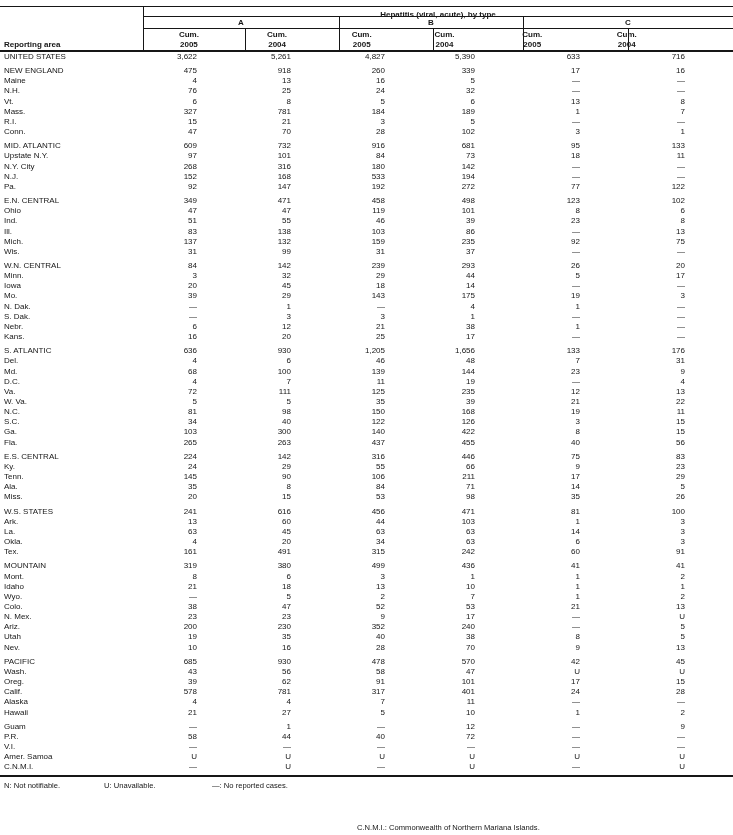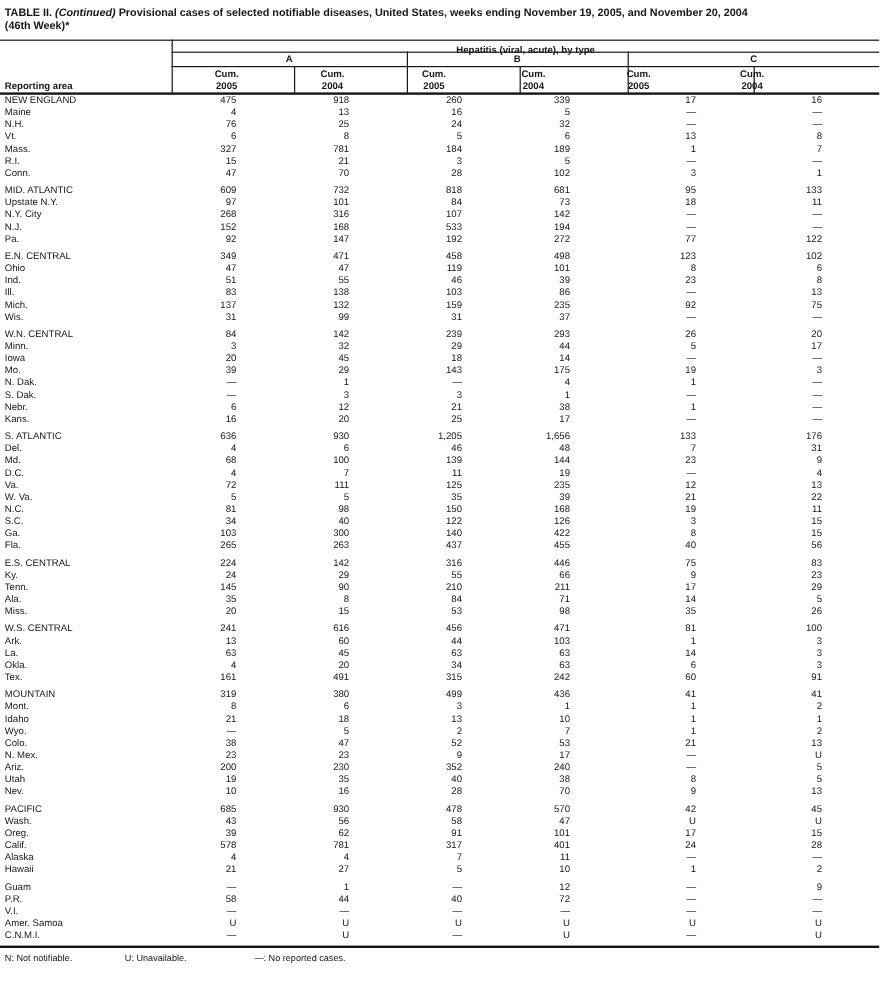--- a/index.html
+++ b/index.html
@@ -73,13 +73,6 @@
 
 <div class="page">
 
-  <div class="title">
-    <span>TABLE II.</span>
-    <span class="cont">(Continued)</span>
-    <span>Provisional cases of selected notifiable diseases, United States, weeks ending November 19, 2005, and November 20, 2004</span>
-    <br>
-    <span>(46th Week)*</span>
-  </div>
 
   <div class="thead">
     <div class="rule" id="rule-top"></div>

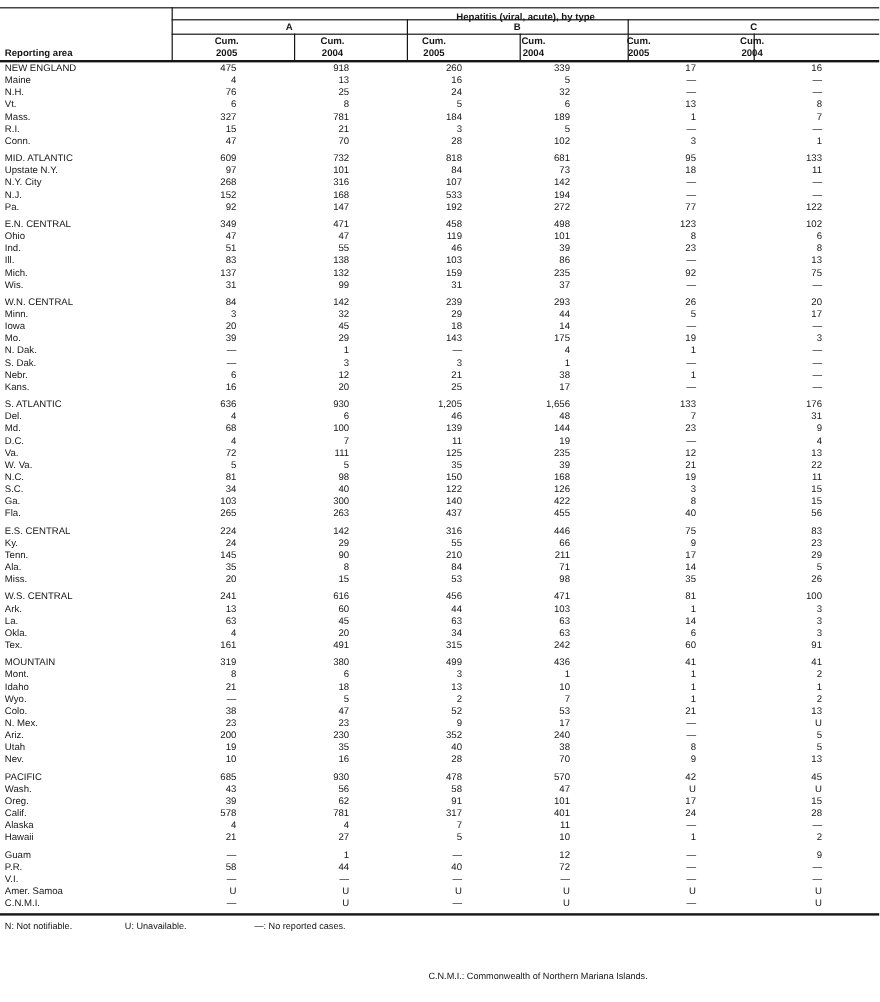--- a/index.html
+++ b/index.html
@@ -123,6 +123,17 @@
   <div class="tbody" id="tbody">
       <div class="section">
         <div class="row">
+          <span class="lbl">UNITED STATES</span>
+          <span class="val">3,622</span>
+          <span class="val">5,261</span>
+          <span class="val">4,827</span>
+          <span class="val">5,390</span>
+          <span class="val">633</span>
+          <span class="val">716</span>
+        </div>
+      </div>
+      <div class="section">
+        <div class="row">
           <span class="lbl">NEW ENGLAND</span>
           <span class="val">475</span>
           <span class="val">918</span>

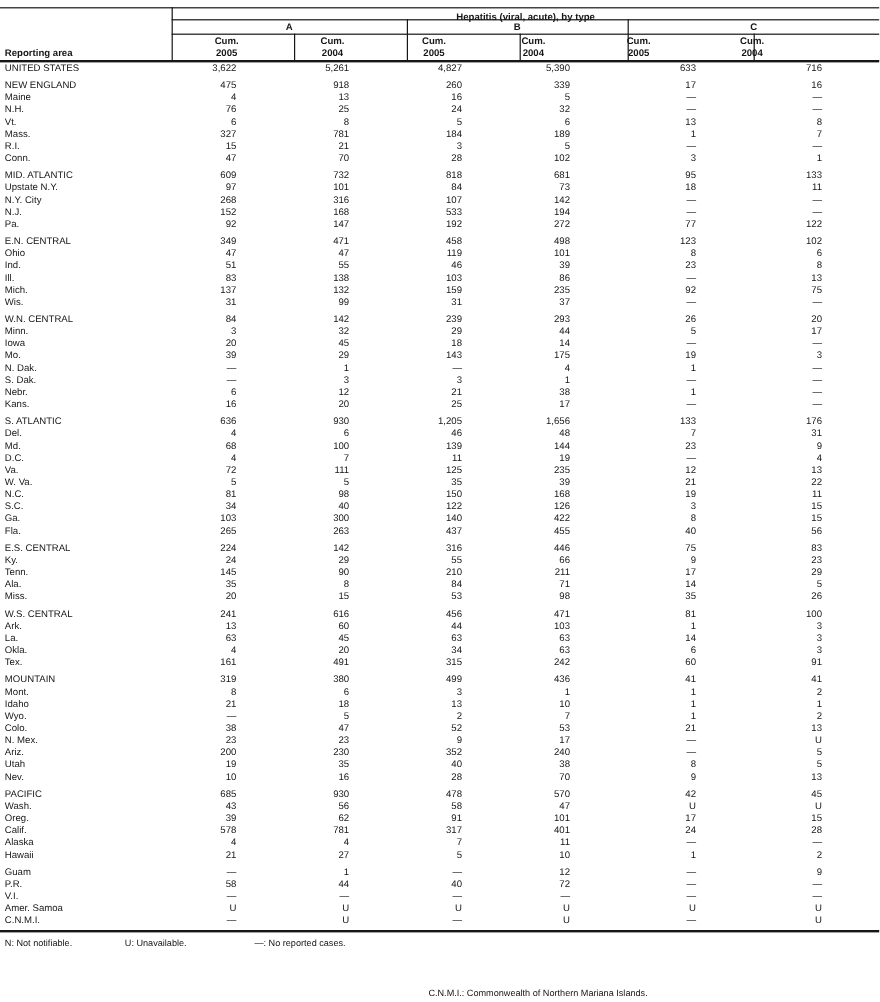--- a/index.html
+++ b/index.html
@@ -202,7 +202,7 @@
           <span class="lbl">MID. ATLANTIC</span>
           <span class="val">609</span>
           <span class="val">732</span>
-          <span class="val">818</span>
+          <span class="val">916</span>
           <span class="val">681</span>
           <span class="val">95</span>
           <span class="val">133</span>

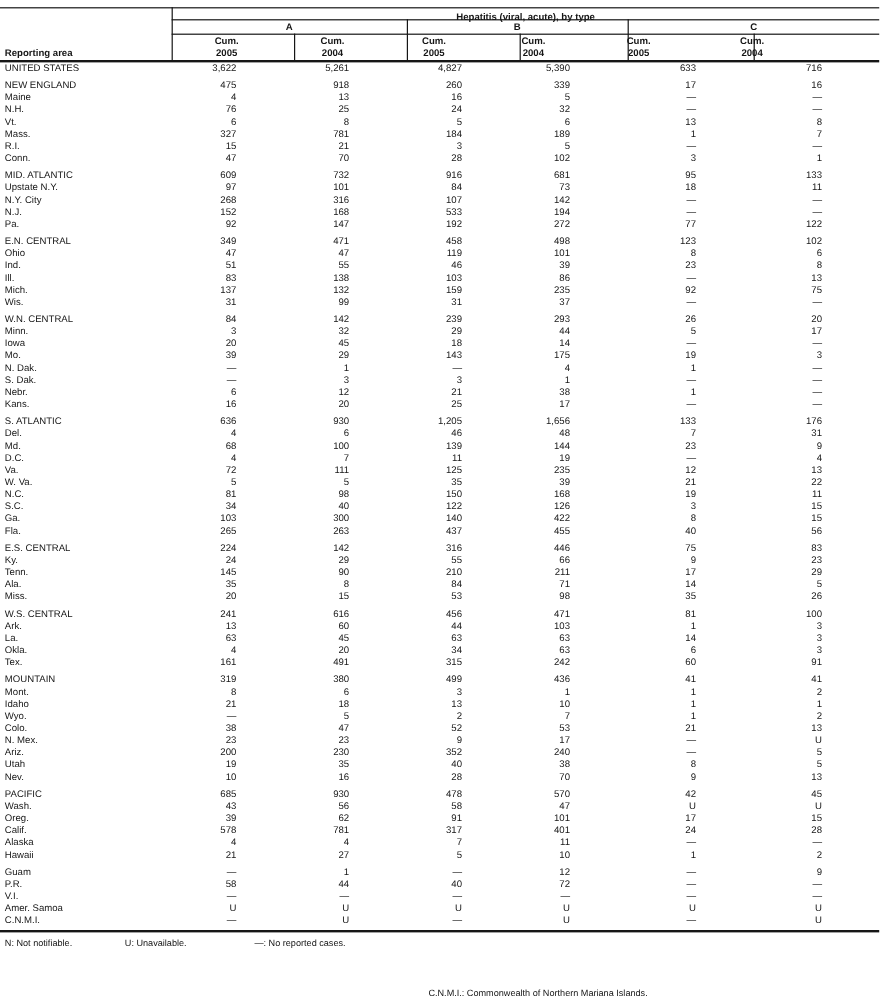--- a/index.html
+++ b/index.html
@@ -220,7 +220,7 @@
           <span class="lbl">N.Y. City</span>
           <span class="val">268</span>
           <span class="val">316</span>
-          <span class="val">107</span>
+          <span class="val">180</span>
           <span class="val">142</span>
           <span class="val">—</span>
           <span class="val">—</span>

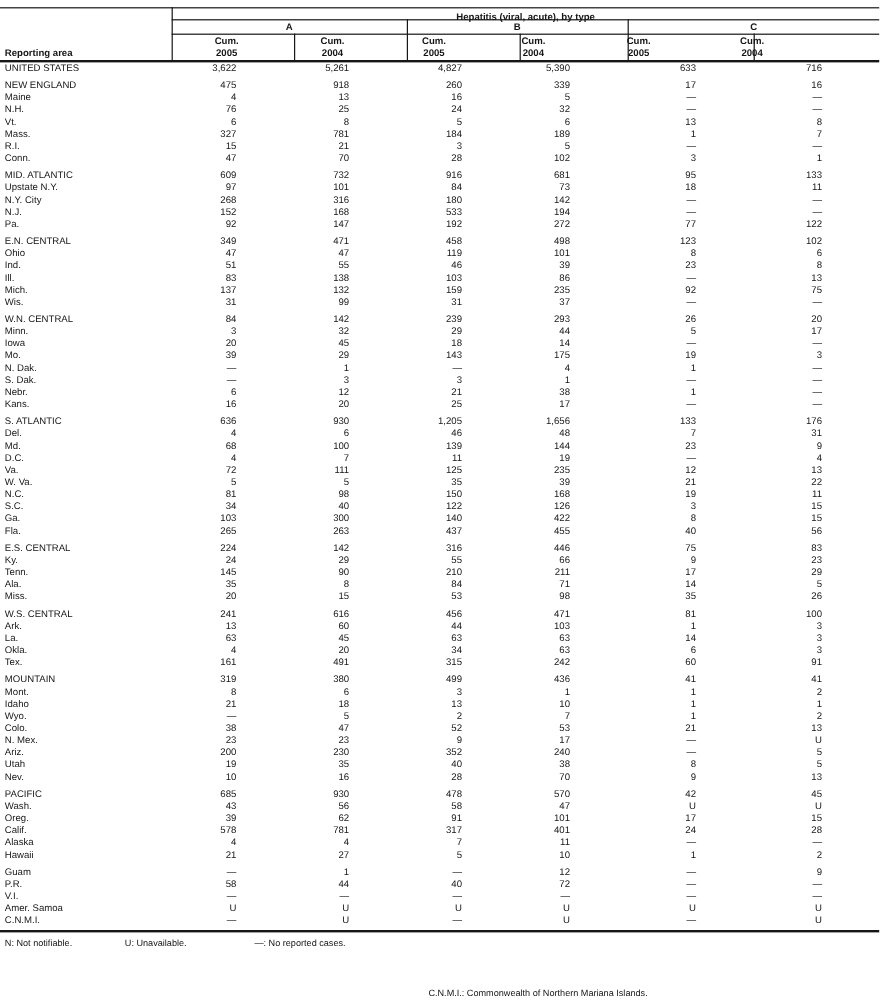--- a/index.html
+++ b/index.html
@@ -489,7 +489,7 @@
           <span class="lbl">Tenn.</span>
           <span class="val">145</span>
           <span class="val">90</span>
-          <span class="val">210</span>
+          <span class="val">106</span>
           <span class="val">211</span>
           <span class="val">17</span>
           <span class="val">29</span>

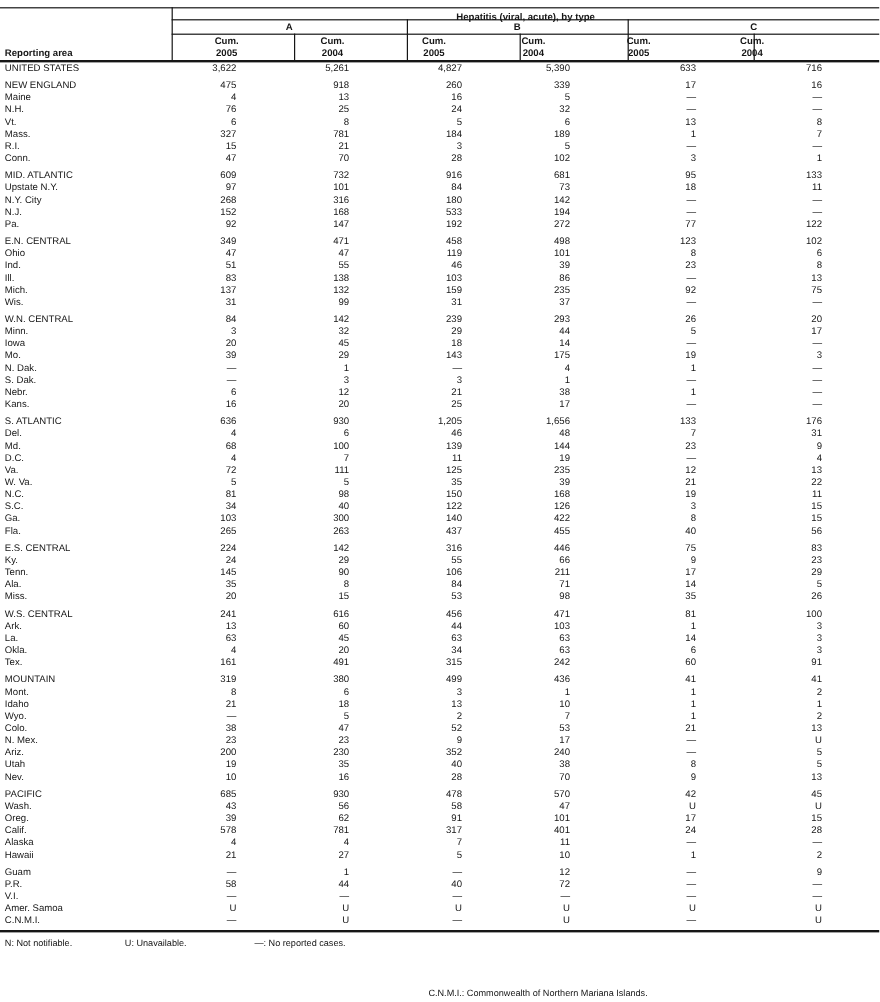--- a/index.html
+++ b/index.html
@@ -515,7 +515,7 @@
       </div>
       <div class="section">
         <div class="row">
-          <span class="lbl">W.S. CENTRAL</span>
+          <span class="lbl">W.S. STATES</span>
           <span class="val">241</span>
           <span class="val">616</span>
           <span class="val">456</span>

